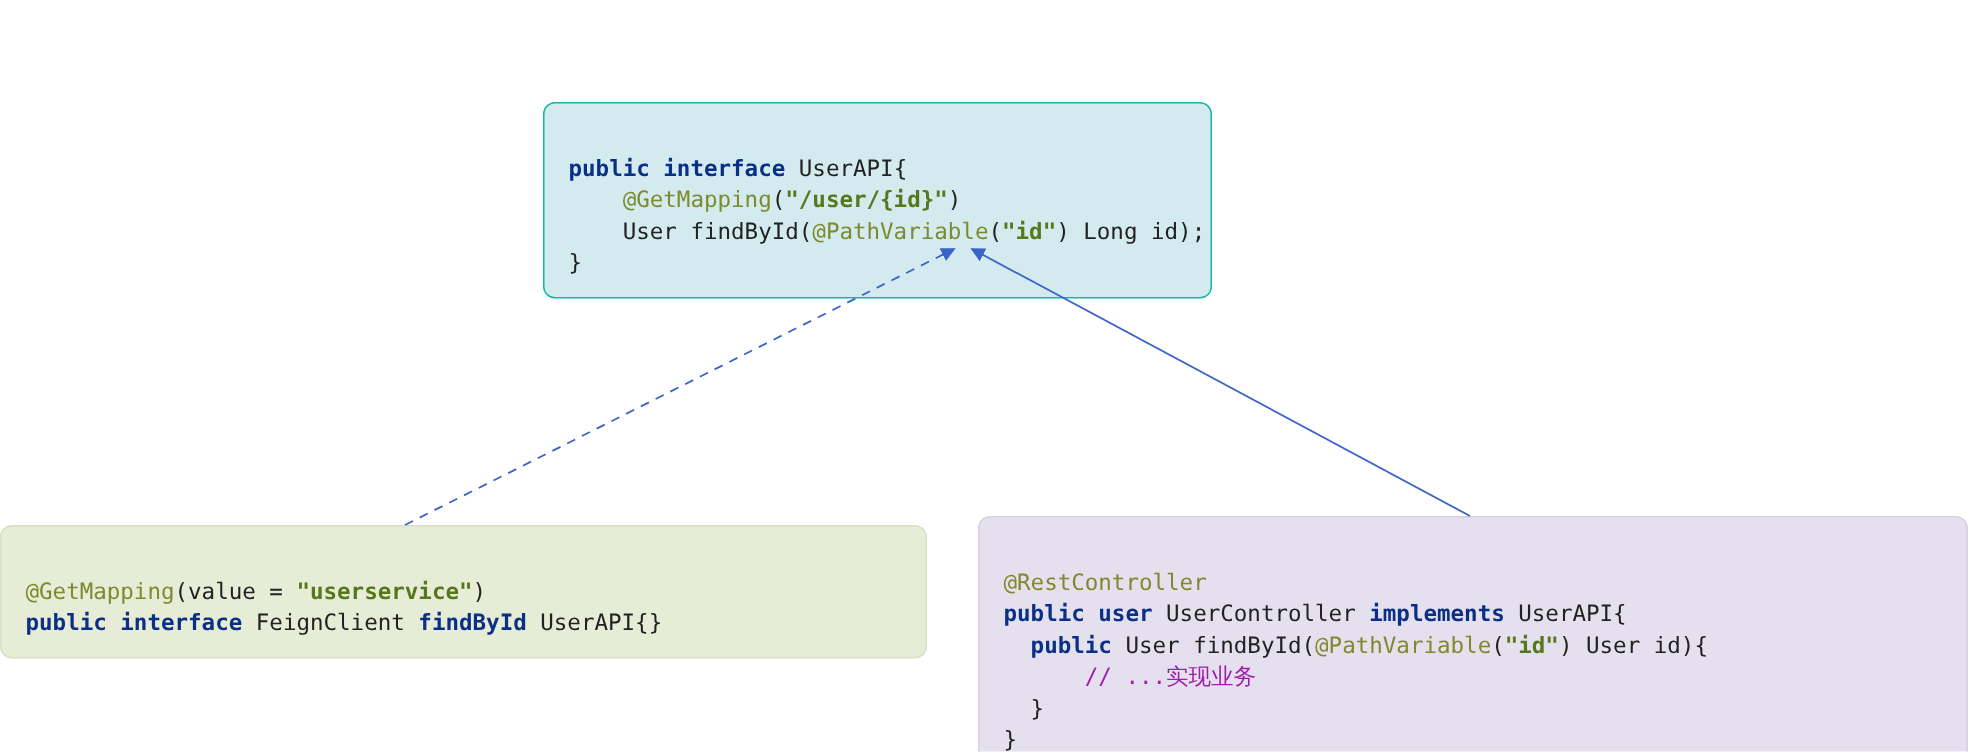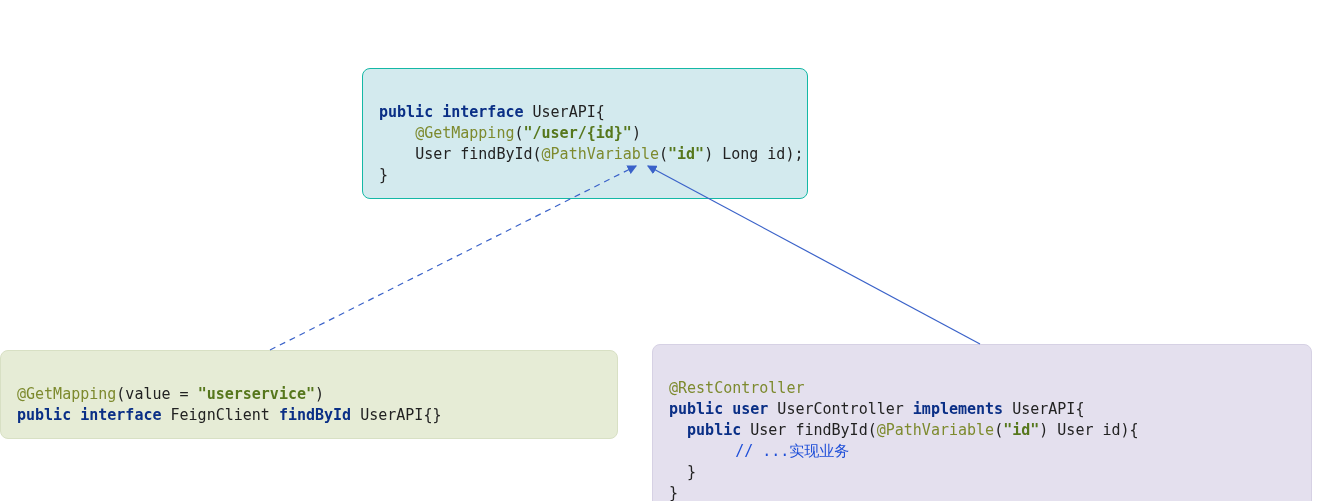--- a/index.html
+++ b/index.html
@@ -46,7 +46,7 @@
   .ann  { color: #7d8a2e; }
   .str  { color: #56771c; font-weight: 700; }
   .id   { color: #222; }
-  .cmt  { color: #1d4ed8; margin-left: 12px; }
+  .cmt  { color: #a21caf; }
   svg.arrows {
     position: absolute;
     left: 0; top: 0;

